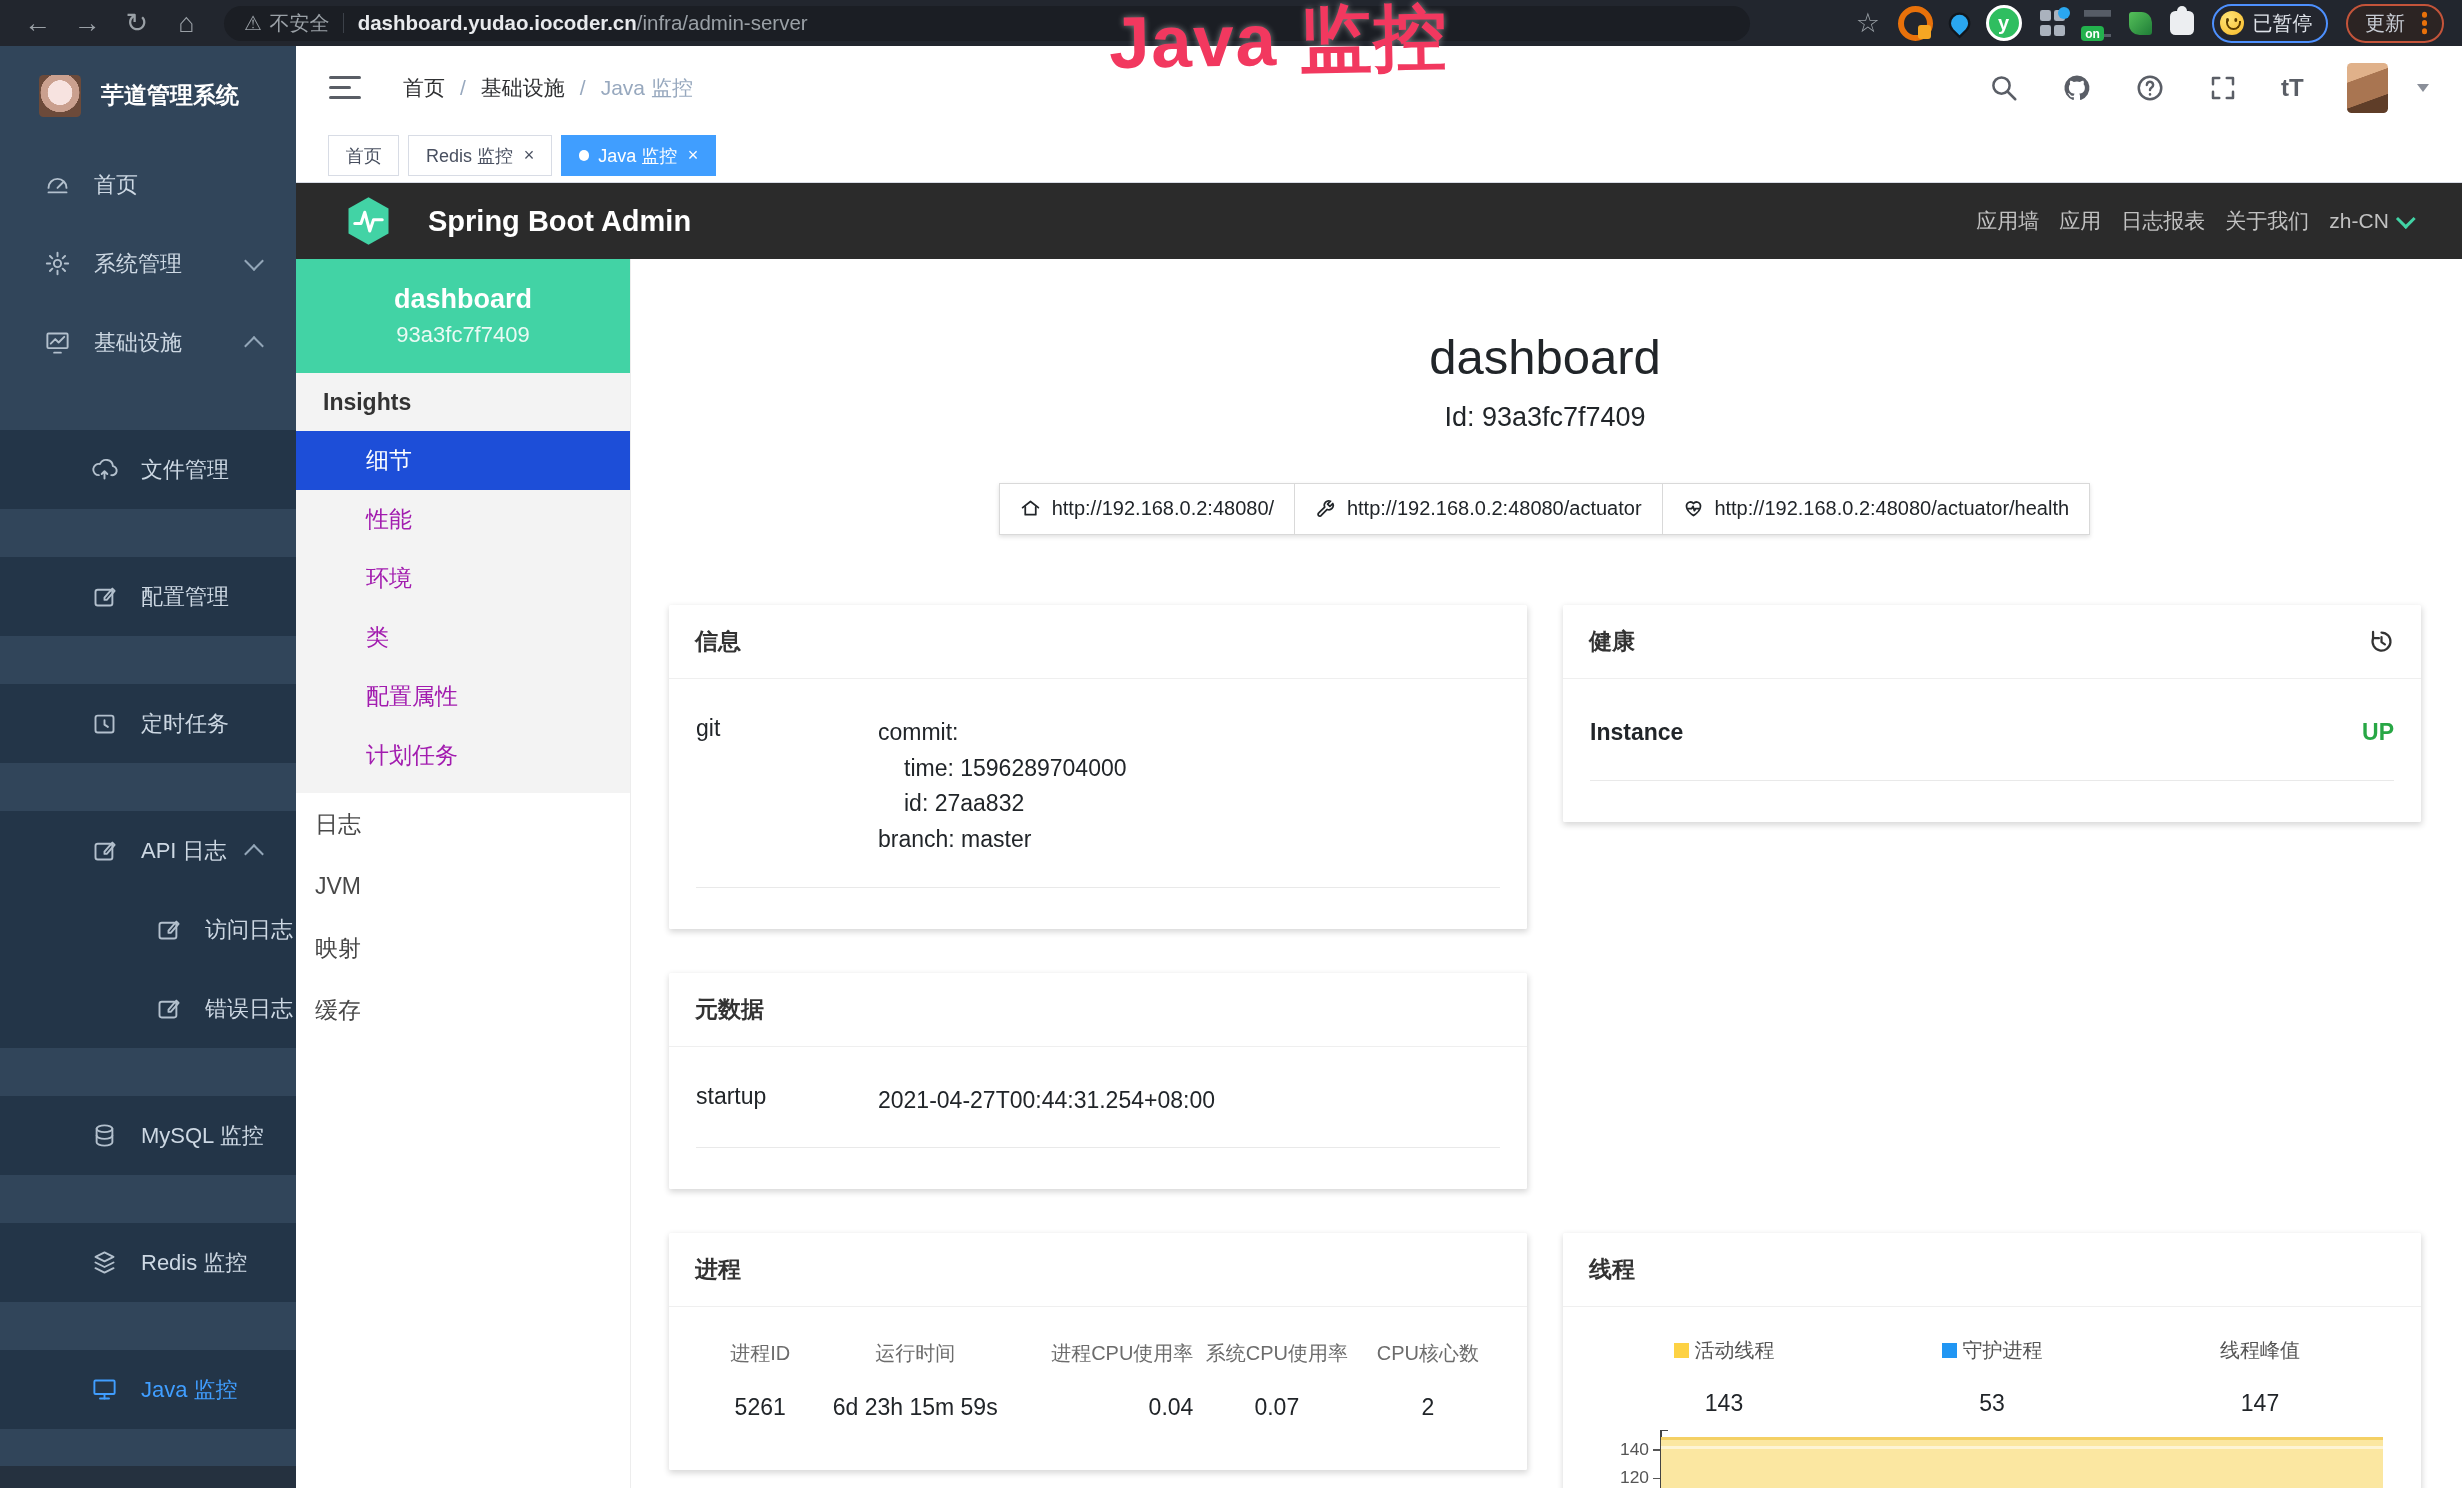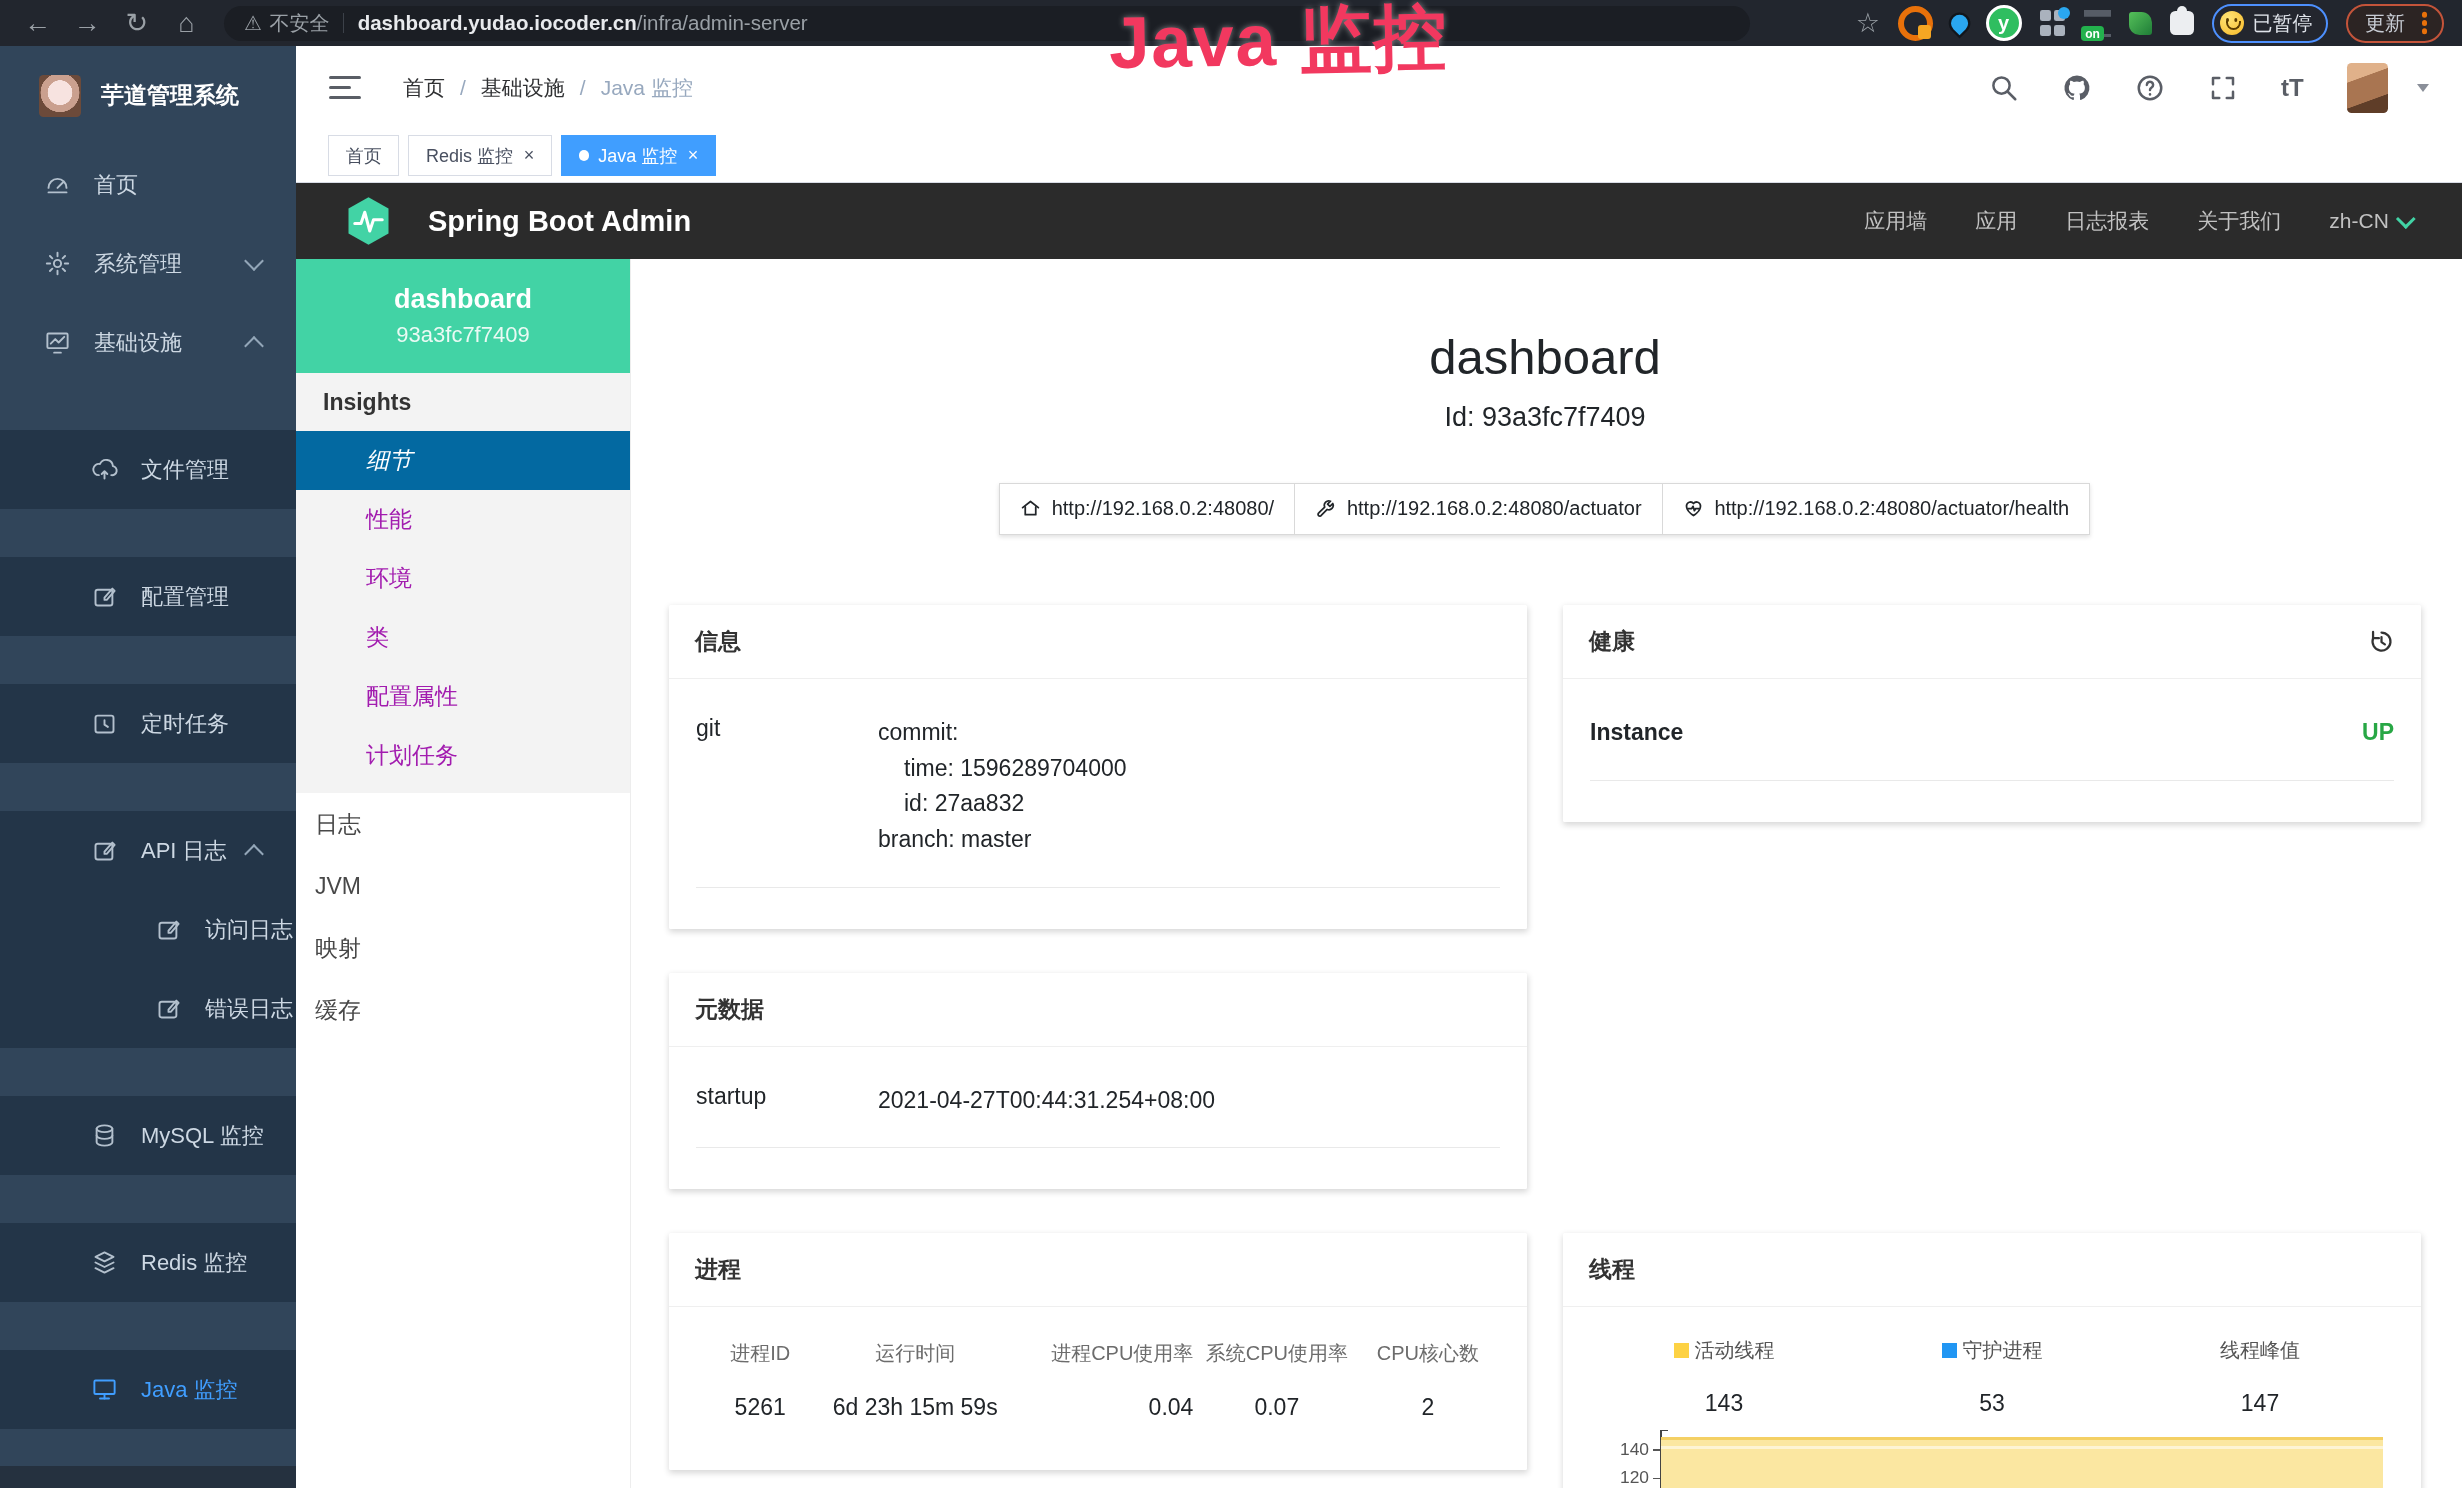--- a/index.html
+++ b/index.html
@@ -118,7 +118,7 @@
   .sba-brand{display:flex;align-items:center;}
   .sba-logo{width:47px;height:50px;}
   .sba-title{color:#fff;font-size:29px;font-weight:bold;margin-left:36px;}
-  .sba-nav{margin-left:auto;display:flex;align-items:center;gap:48px;}
+  .sba-nav{margin-left:auto;display:flex;align-items:center;gap:20px;}
   .sba-nav .nv{color:#c2c2c2;font-size:21px;cursor:pointer;}
   .lang{display:flex;align-items:center;gap:10.6px;color:#c2c2c2;font-size:21px;cursor:pointer;}
   .chev-green{width:10.6px;height:10.6px;border-right:3px solid #42d3a5;border-bottom:3px solid #42d3a5;

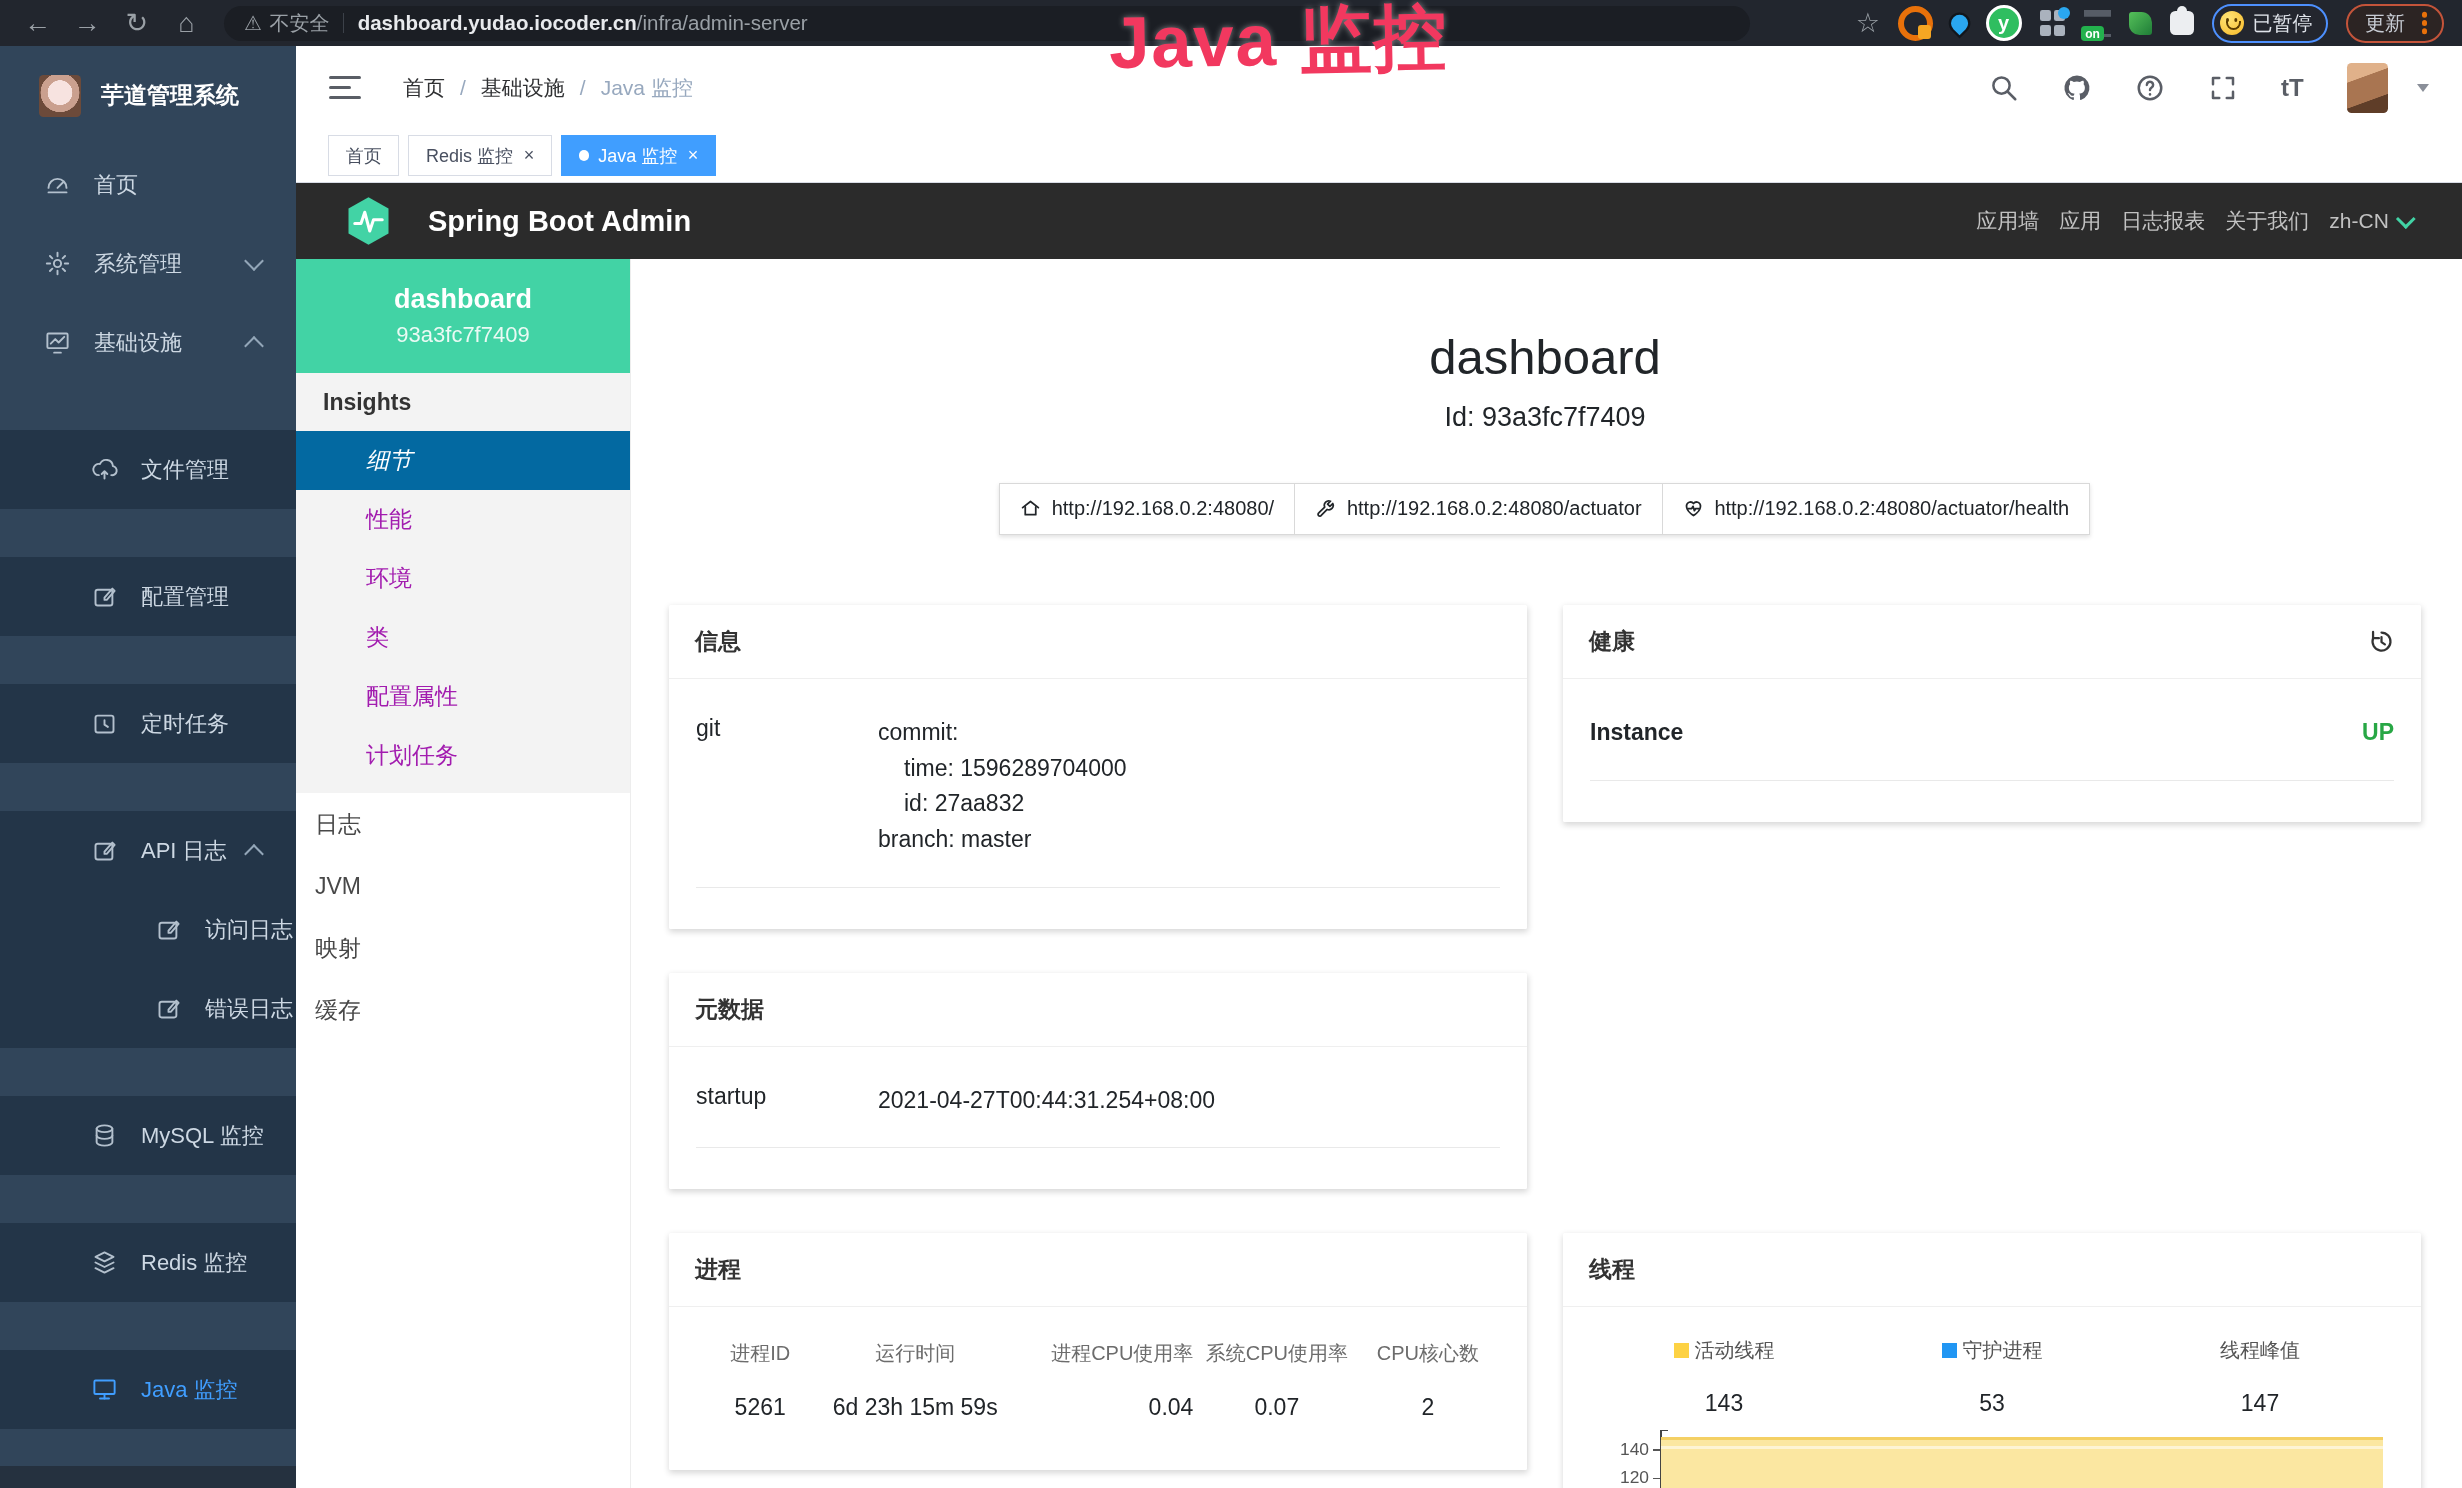--- a/index.html
+++ b/index.html
@@ -133,7 +133,7 @@
   .sgroup{background:#f3f3f3;padding-bottom:7.6px;}
   .glabel{height:58px;line-height:58px;padding-left:27px;font-size:23px;font-weight:bold;color:#333;}
   .sitem{height:59px;line-height:59px;padding-left:70px;font-size:23px;color:#a21caf;cursor:pointer;}
-  .sitem.active{background:#0369a1;color:#fff;font-style:italic;}
+  .sitem.active{background:#1d4ed8;color:#fff;}
   .ritem{height:62px;line-height:62px;padding-left:19px;font-size:23px;color:#484848;cursor:pointer;}
 
   .sba-main{flex:1;position:relative;overflow:hidden;padding:0 41px 0 38px;}

